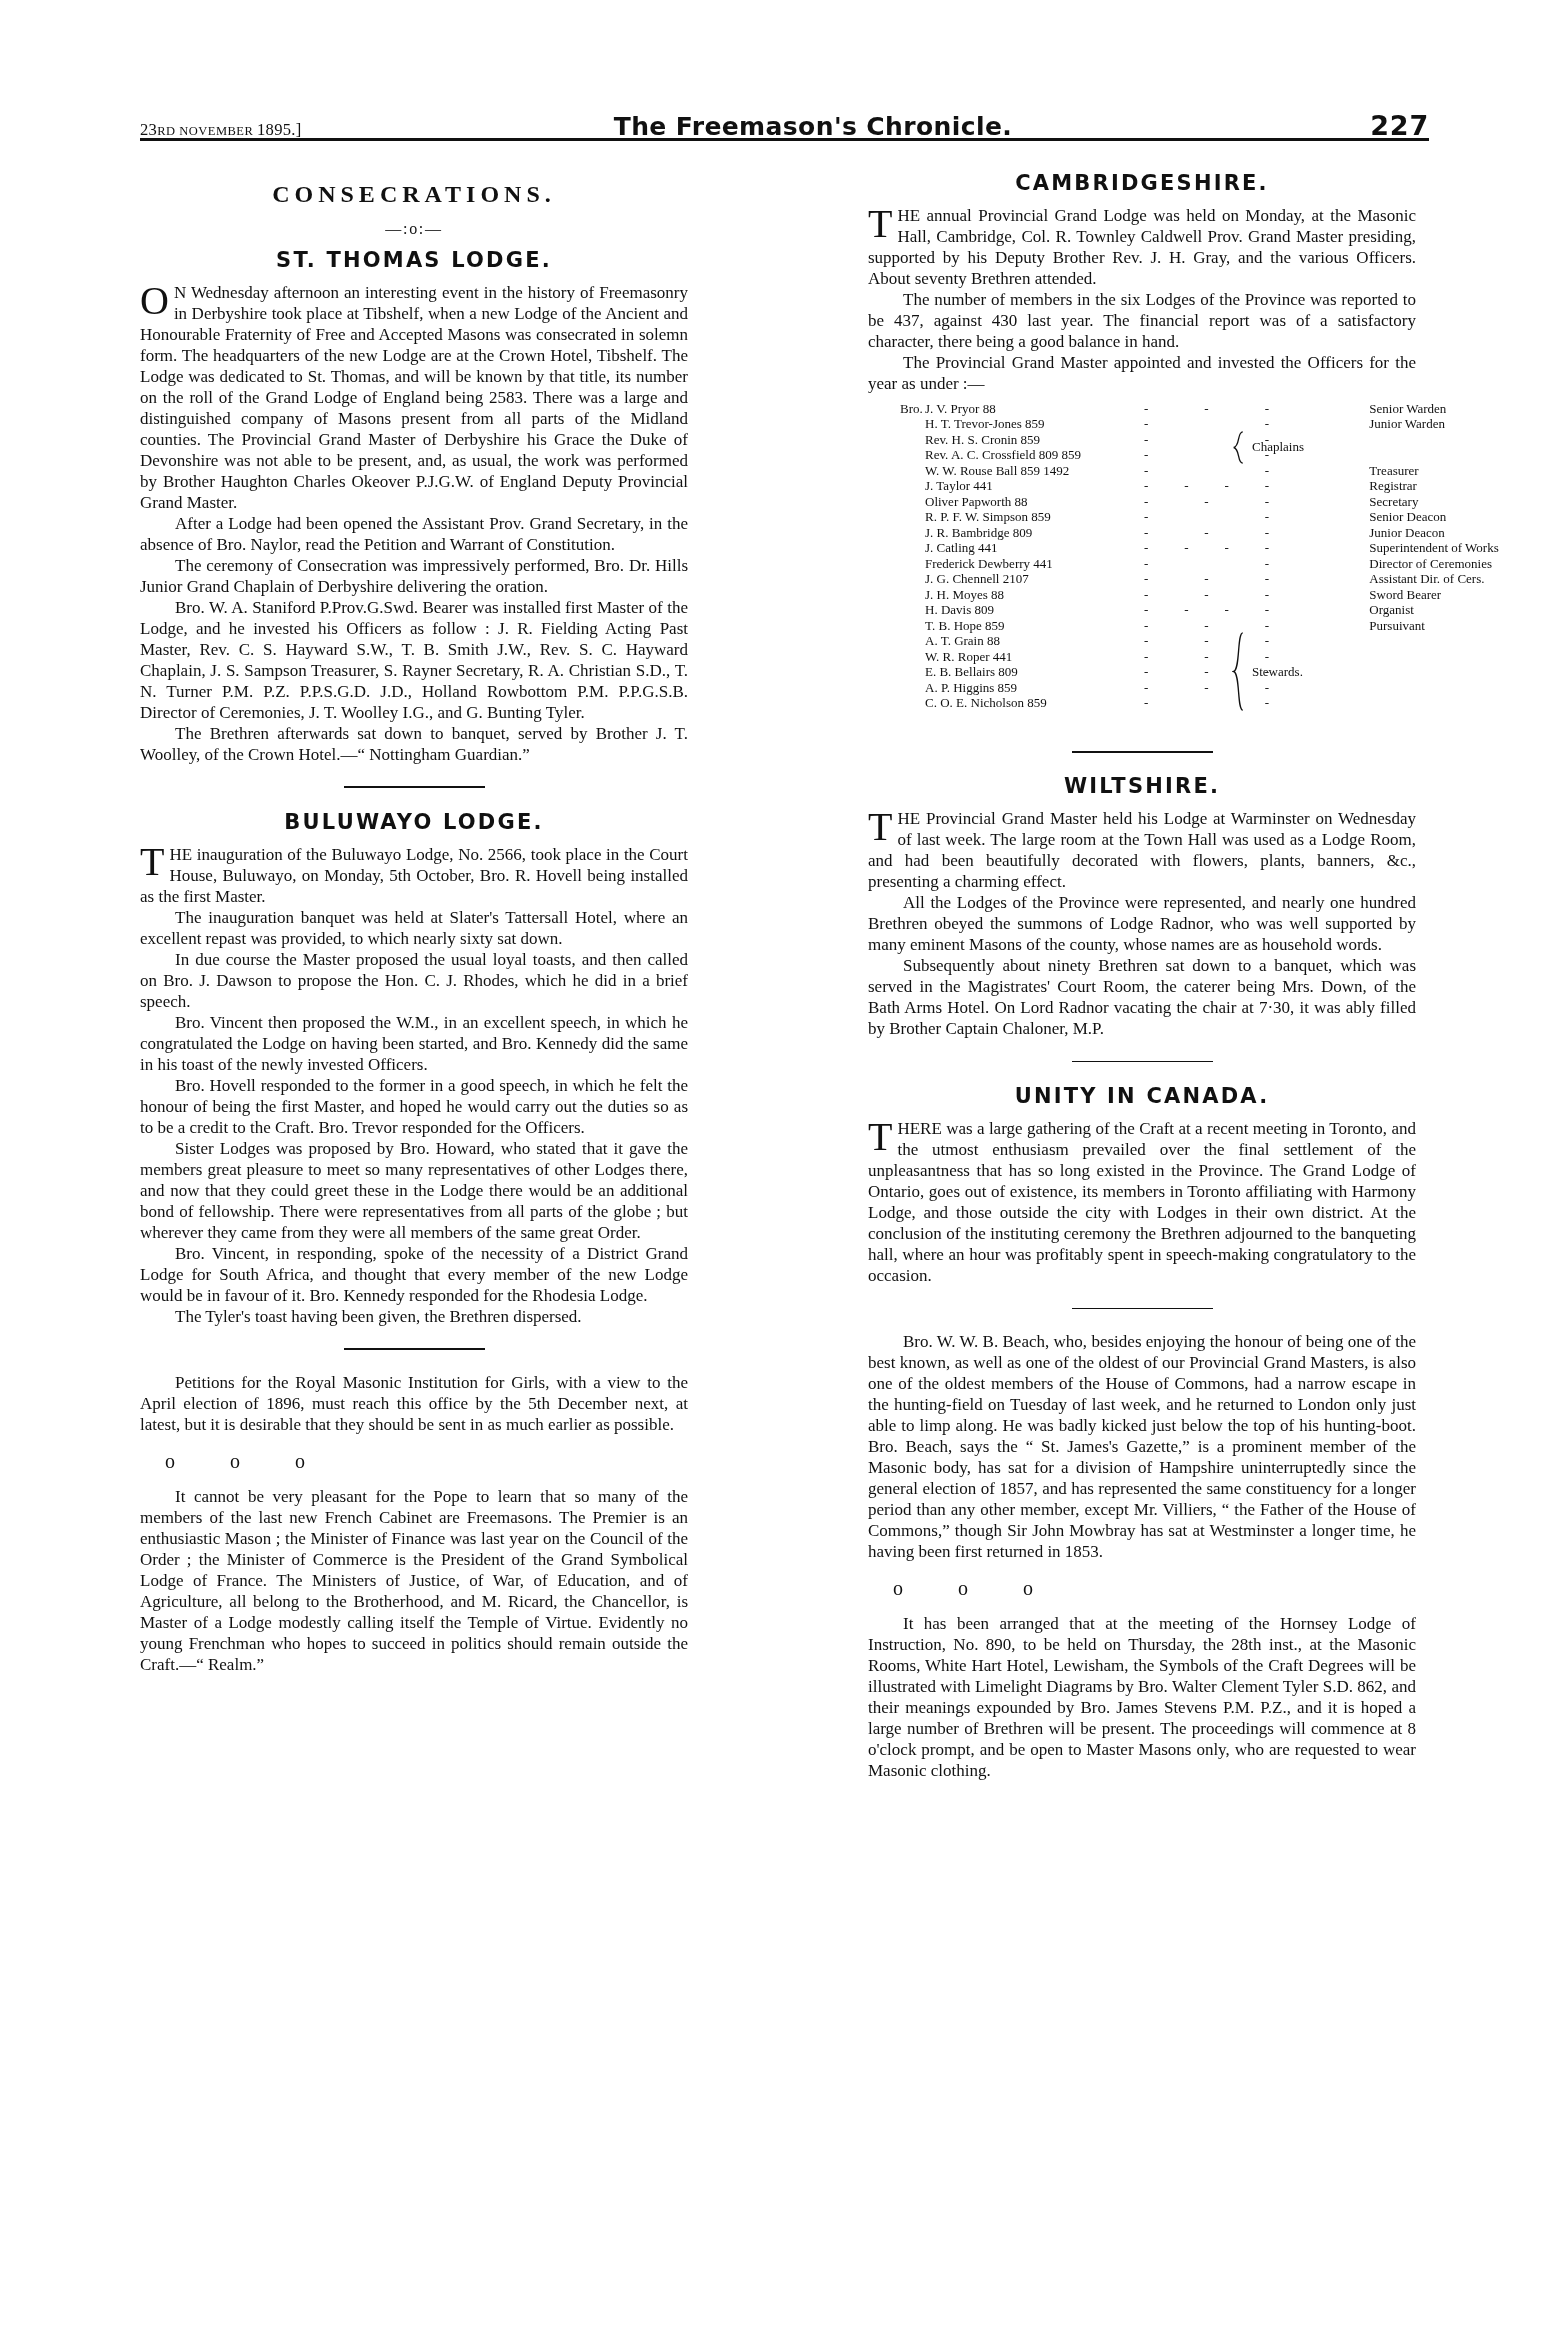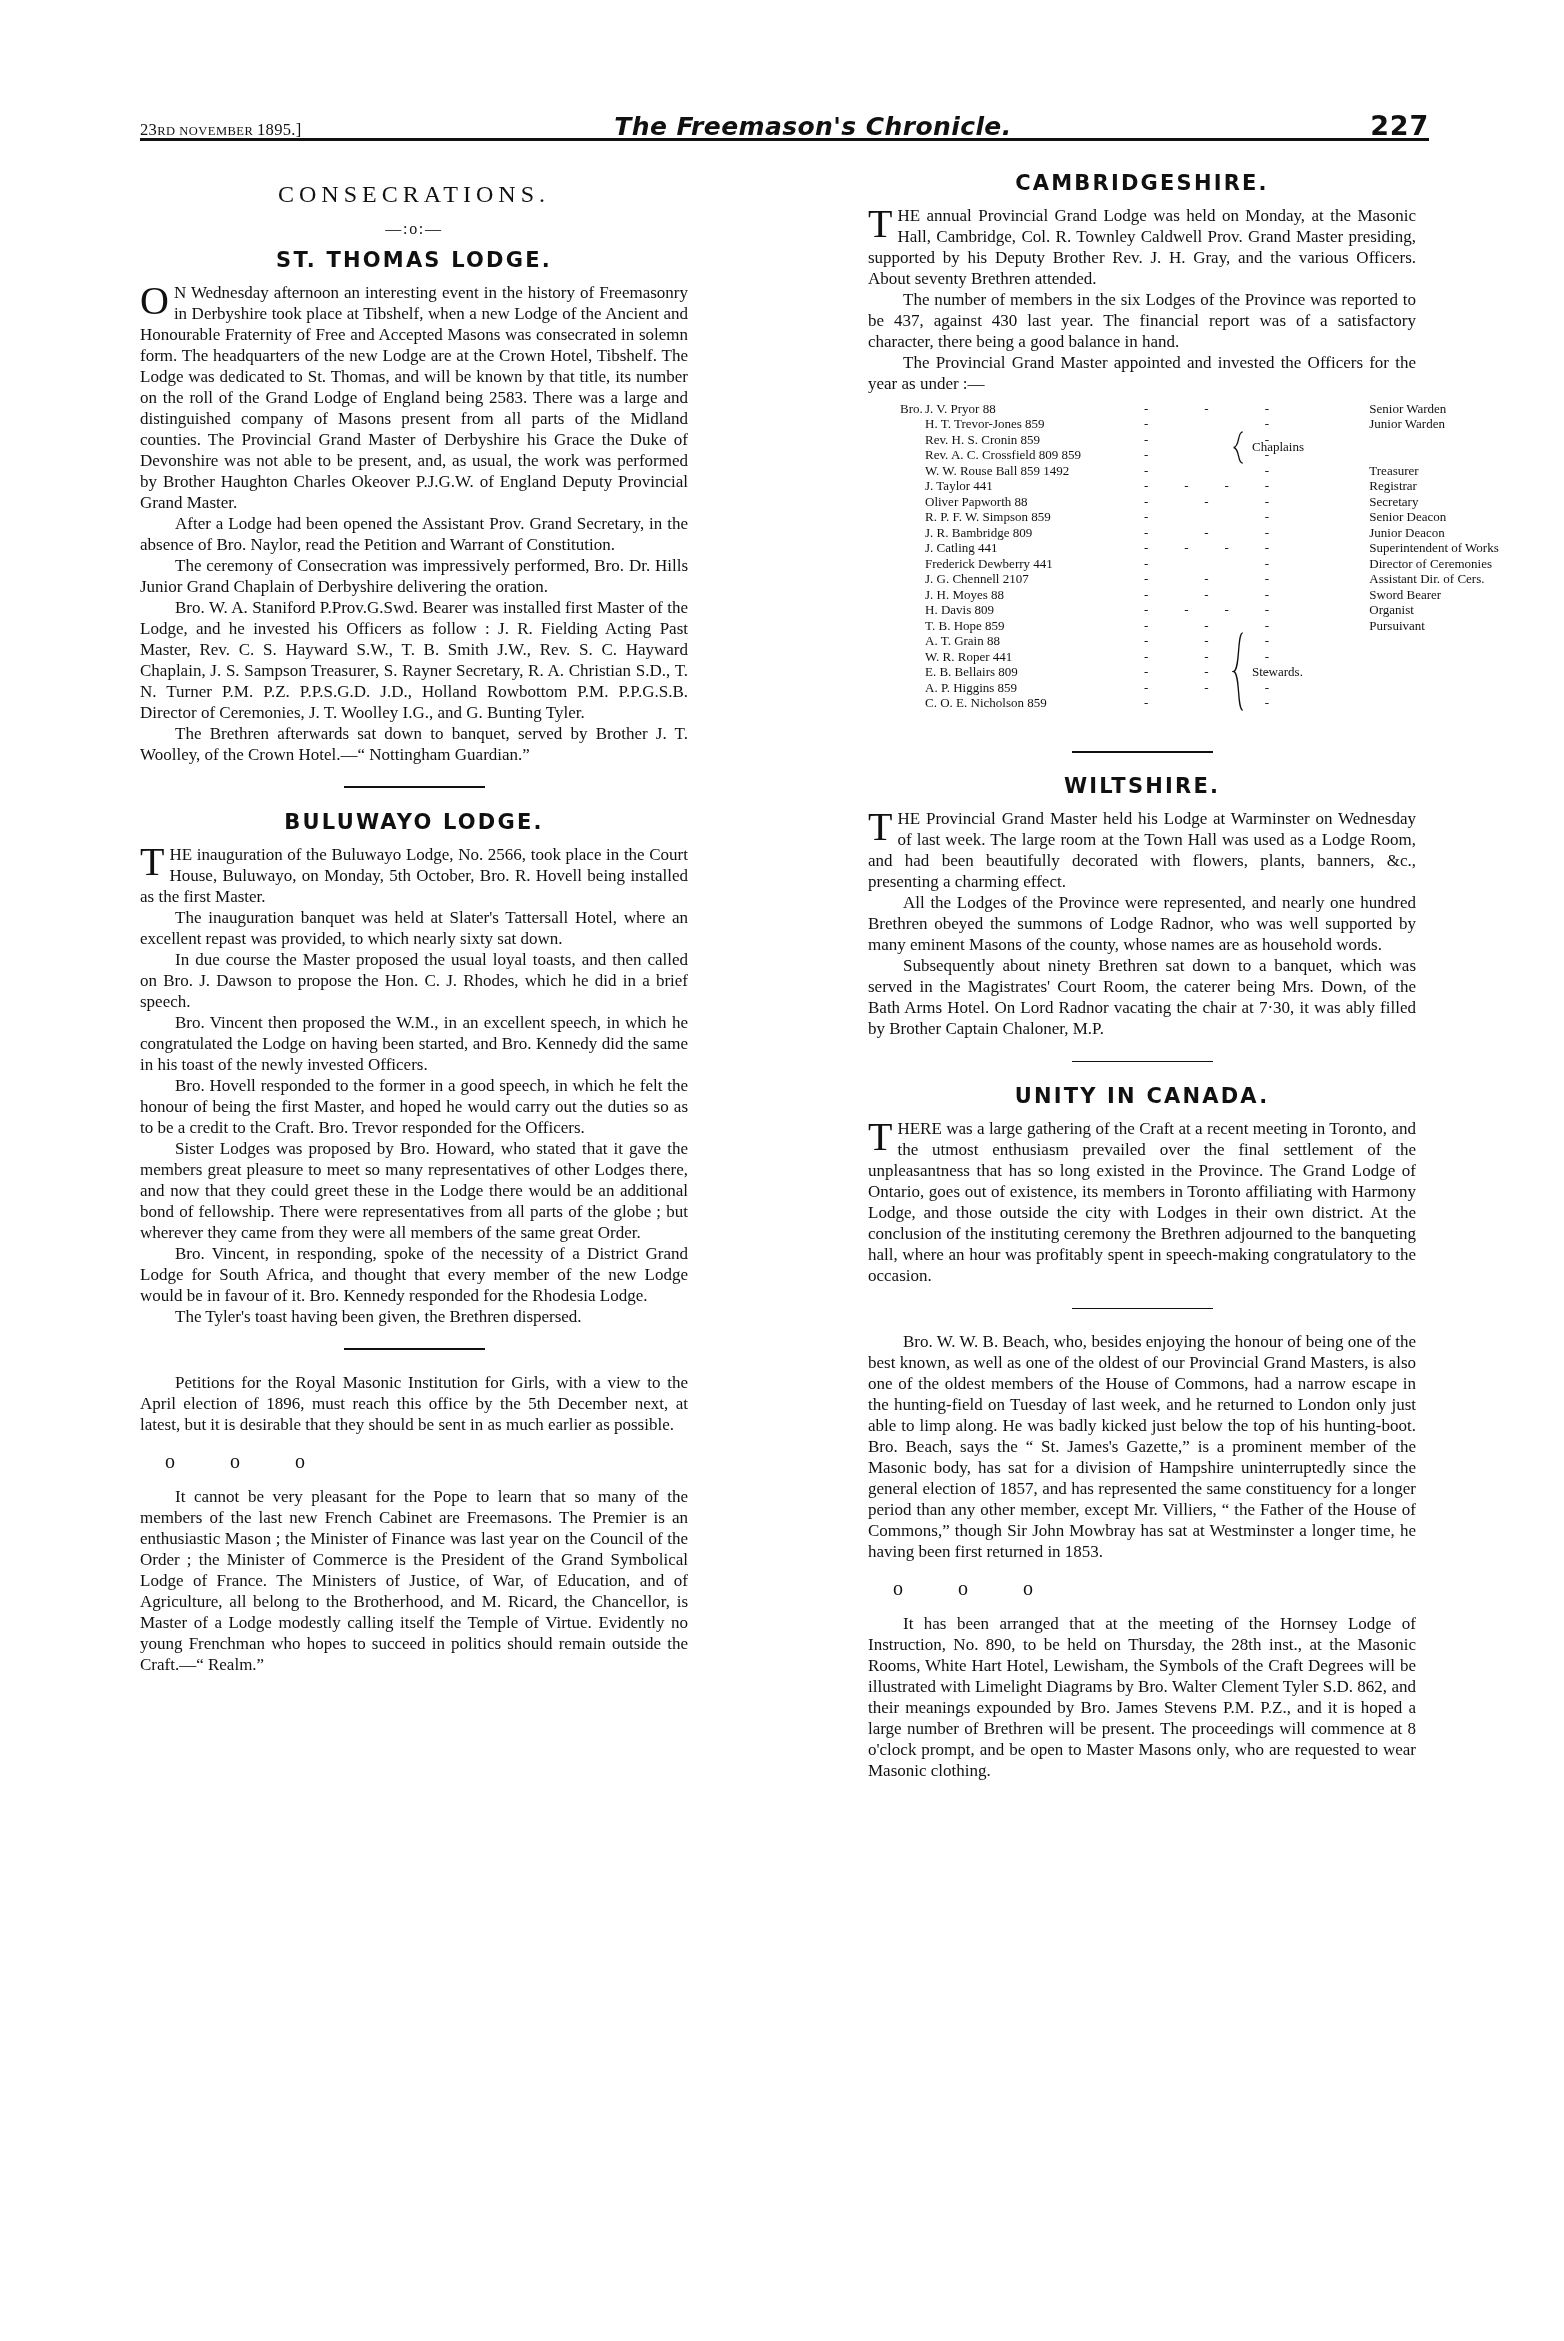--- a/index.html
+++ b/index.html
@@ -50,7 +50,6 @@
     letter-spacing: 0.4px;
     white-space: nowrap;
     transform: translateX(-23px);
-    font-style: italic;
   }
   .masthead-page {
     font-family: "DejaVu Sans", sans-serif;

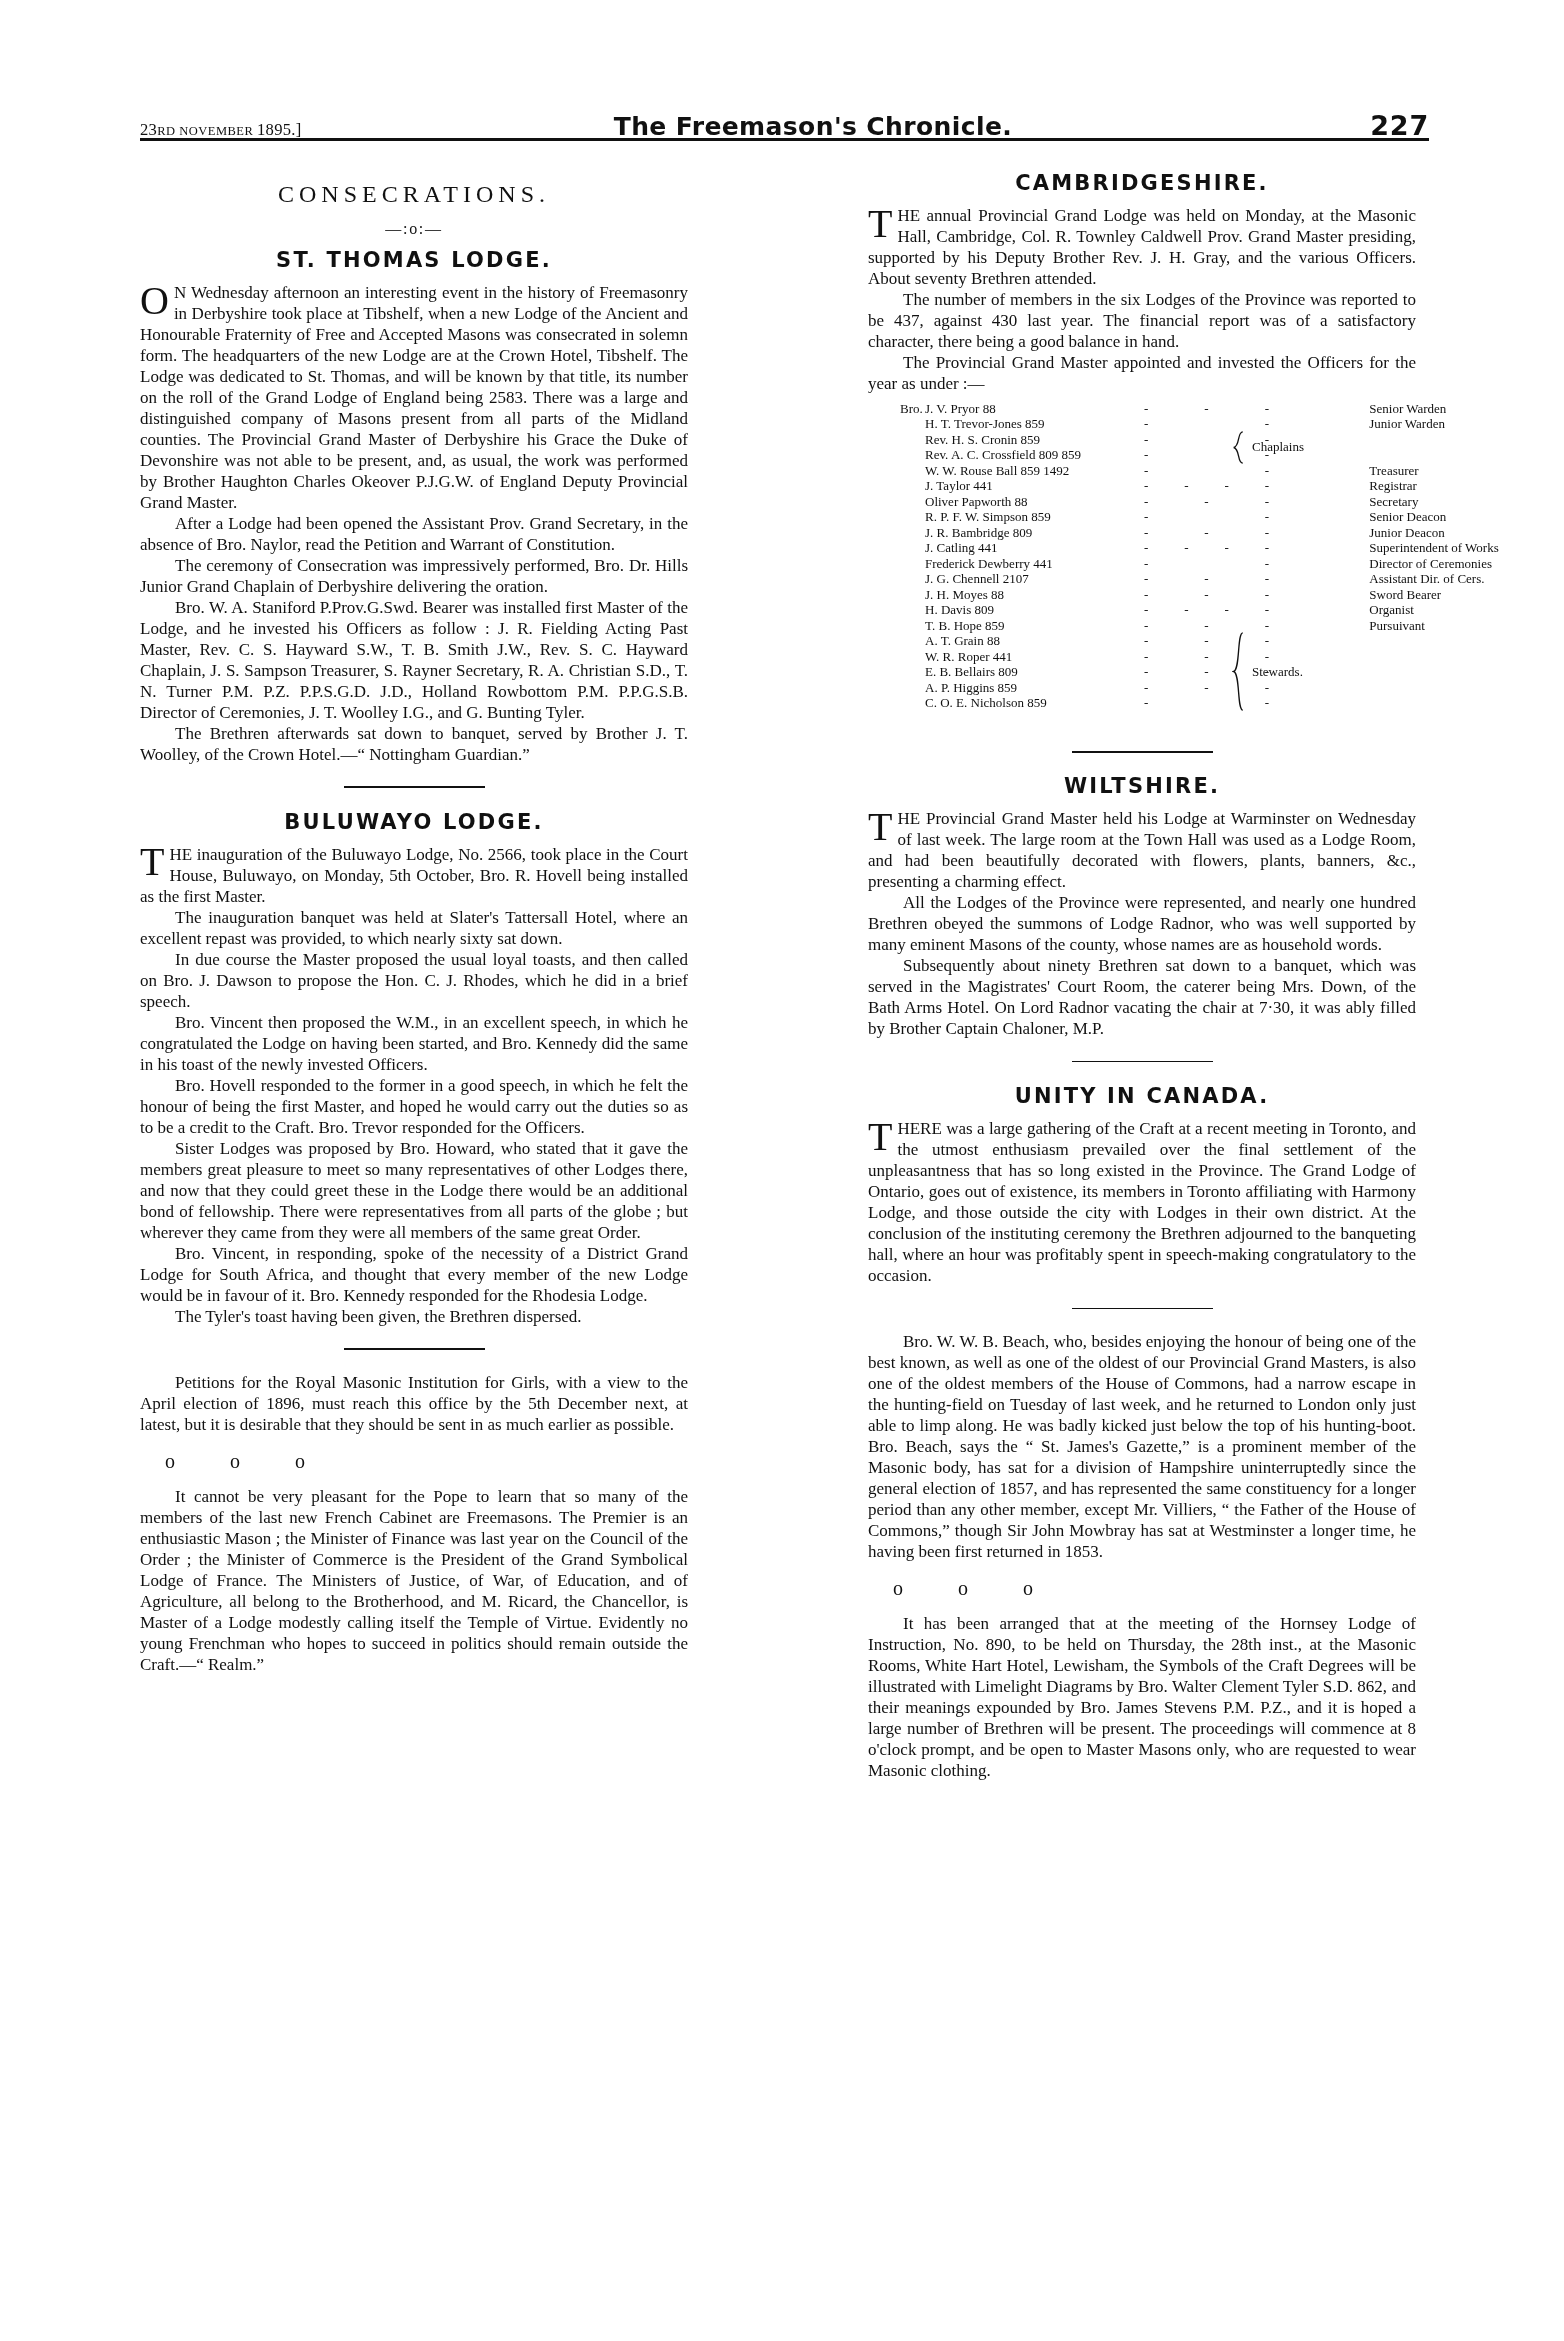--- a/index.html
+++ b/index.html
@@ -79,7 +79,7 @@
   h1.section-title {
     font-family: "Liberation Serif", serif;
     font-size: 24px;
-    font-weight: normal;
+    font-weight: bold;
     letter-spacing: 5px;
     text-align: center;
     margin: 18.3px 0 0 0;

